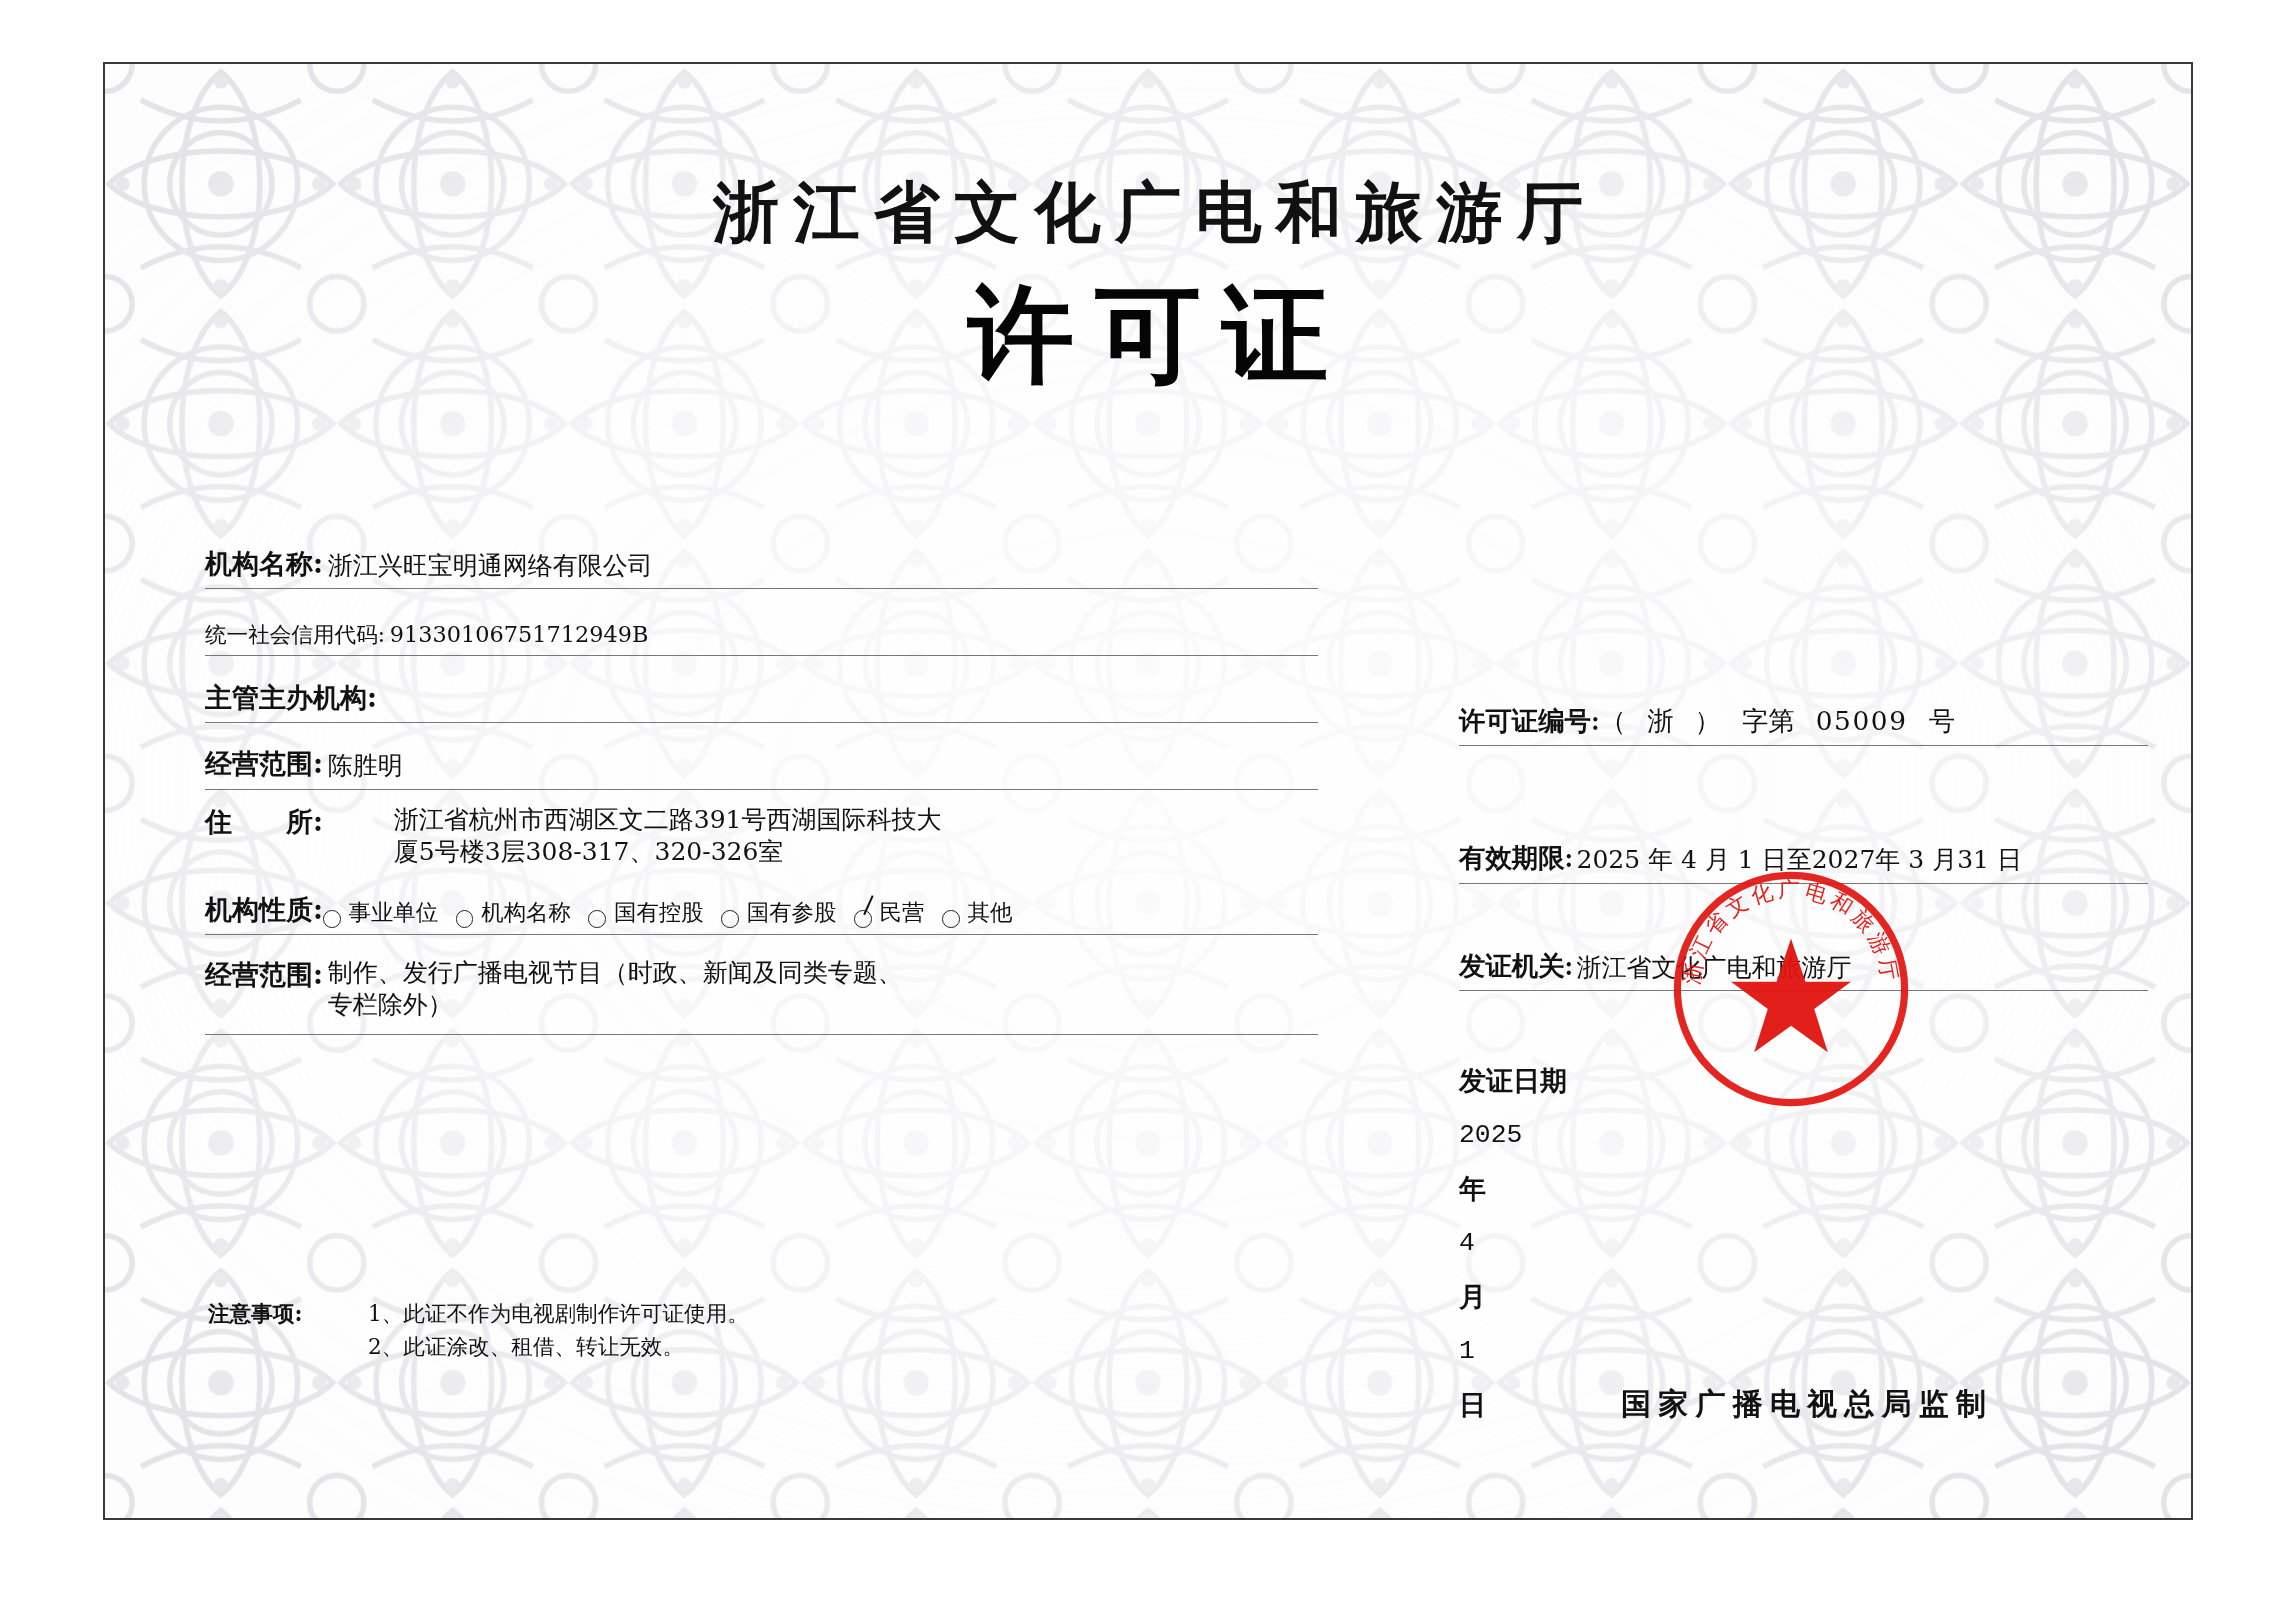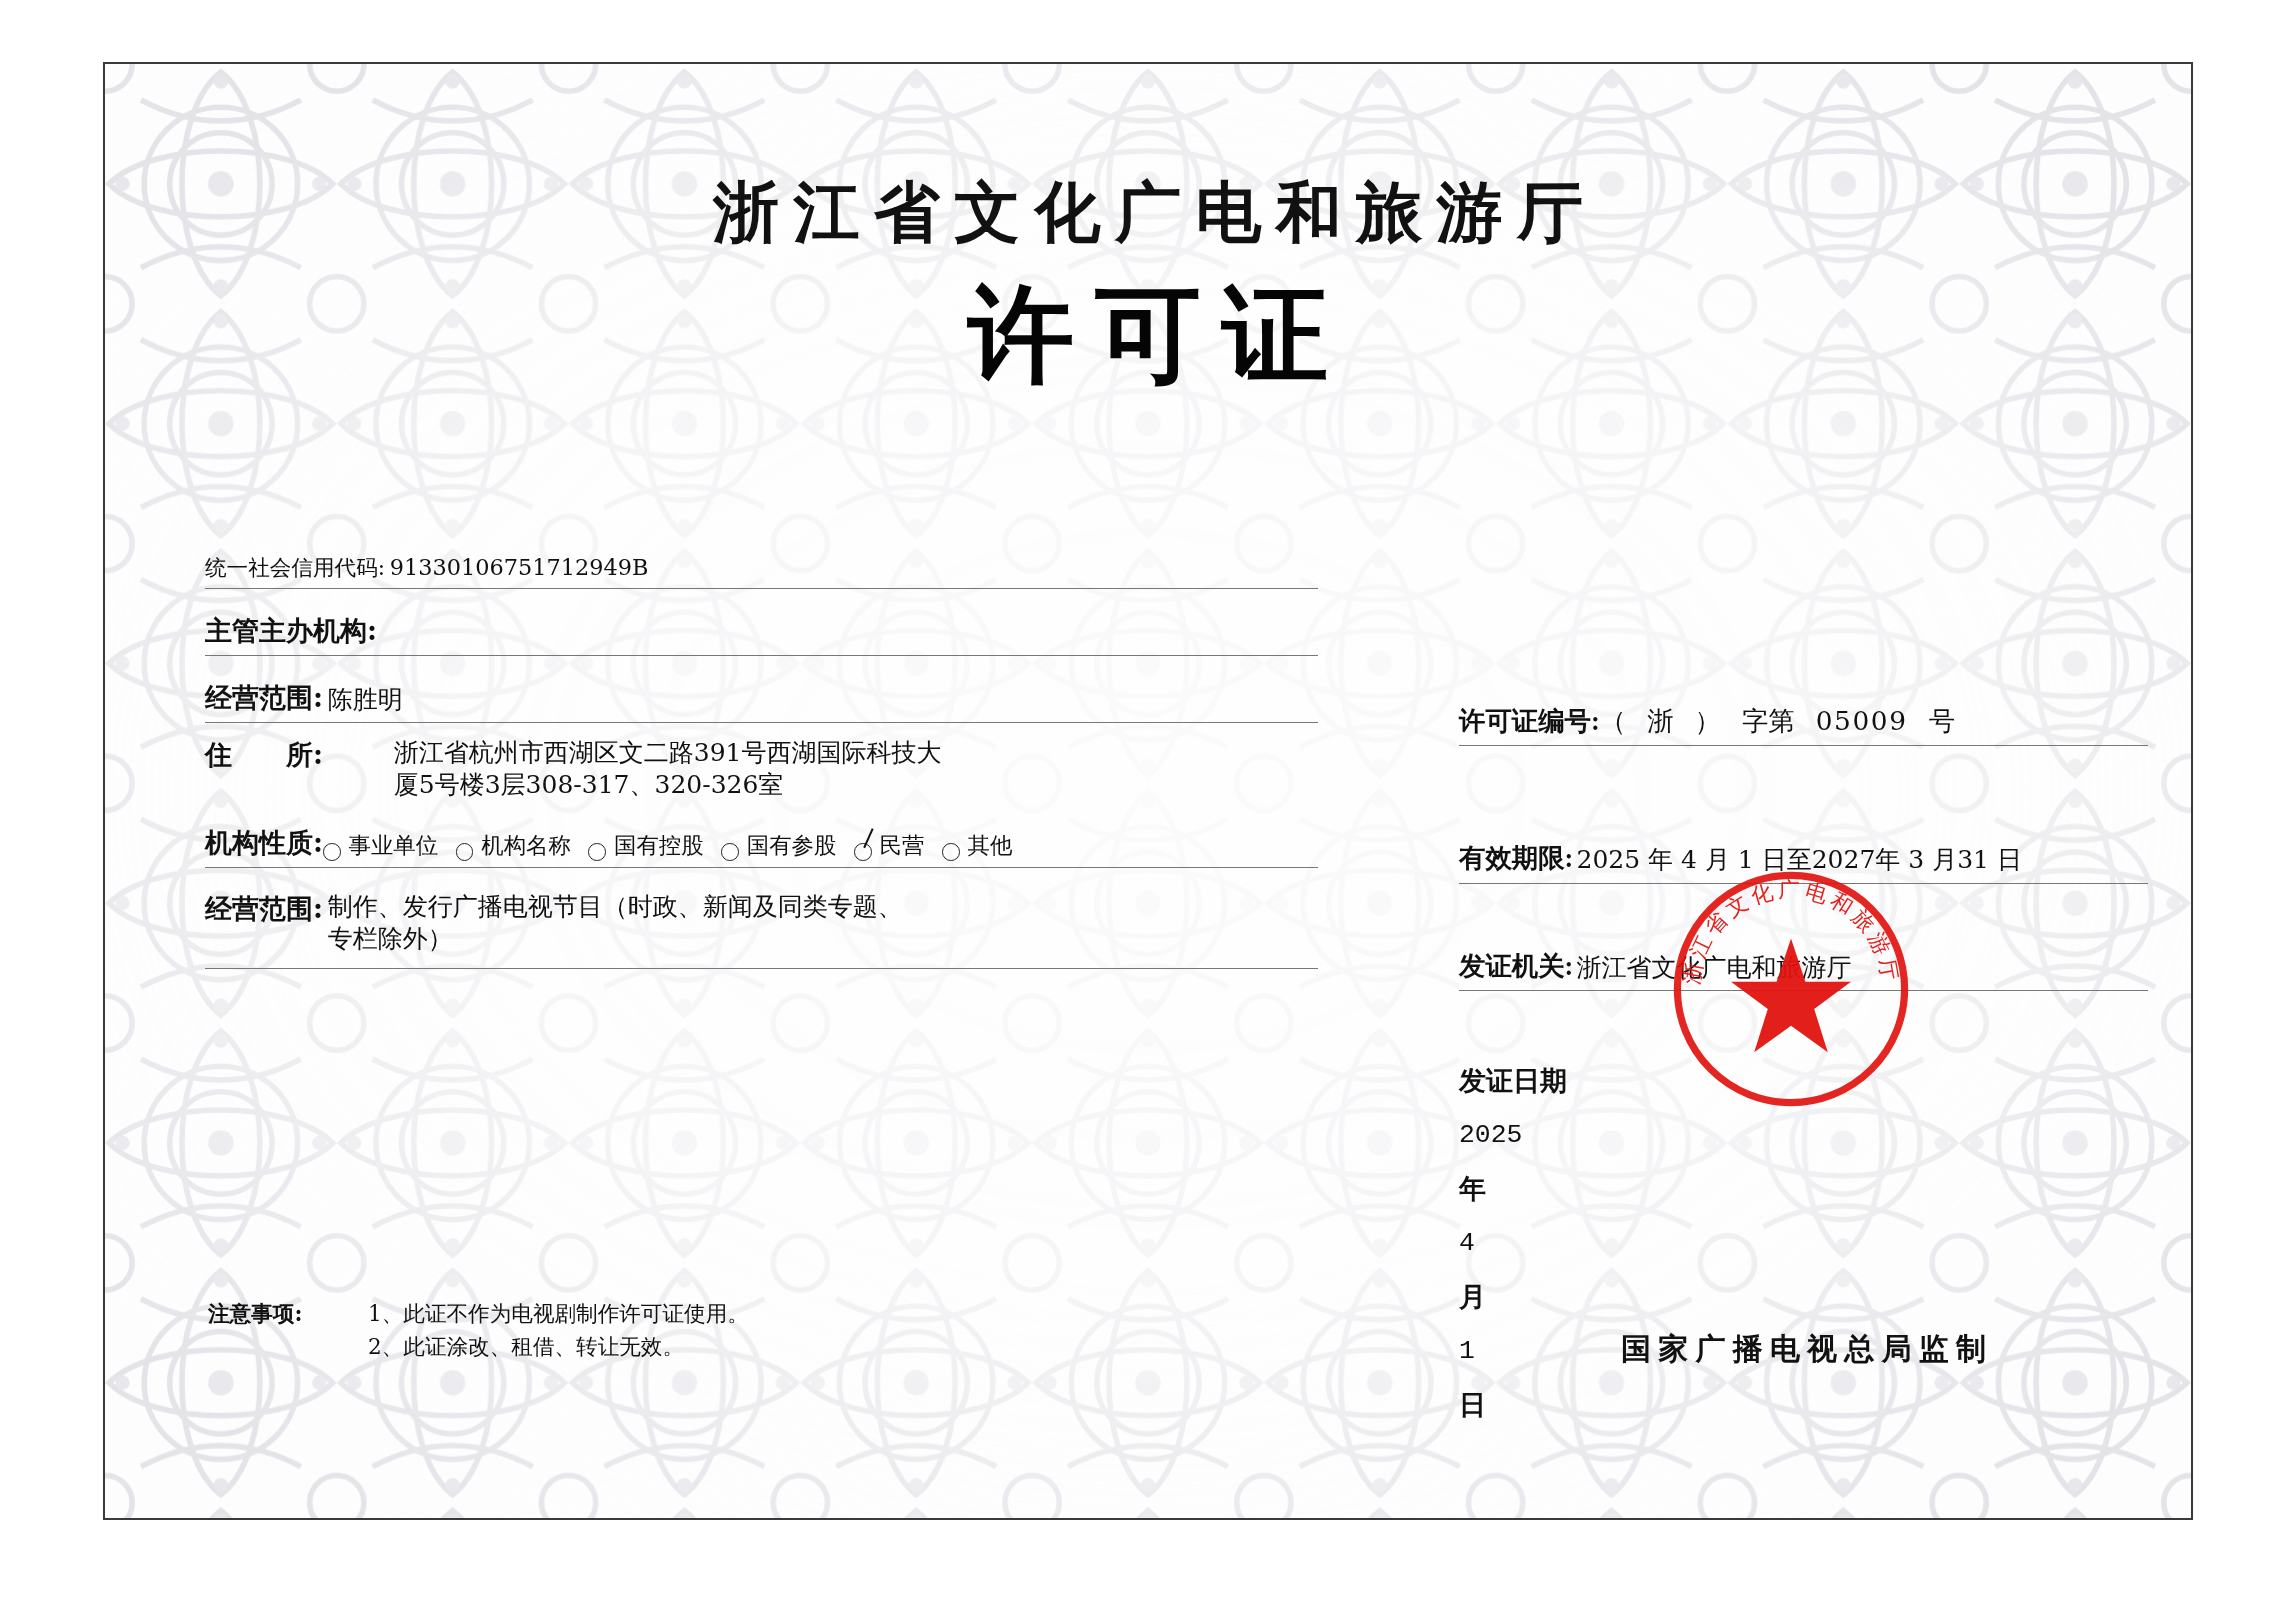--- a/index.html
+++ b/index.html
@@ -302,6 +302,13 @@
 
       <div class="left-col">
 
+        <div class="field">
+          <div class="field-row">
+            <span class="flabel">机构名称:</span>
+            <span class="fvalue">浙江兴旺宝明通网络有限公司</span>
+          </div>
+          <div class="rule"></div>
+        </div>
 
         <div class="field">
           <div class="field-row">

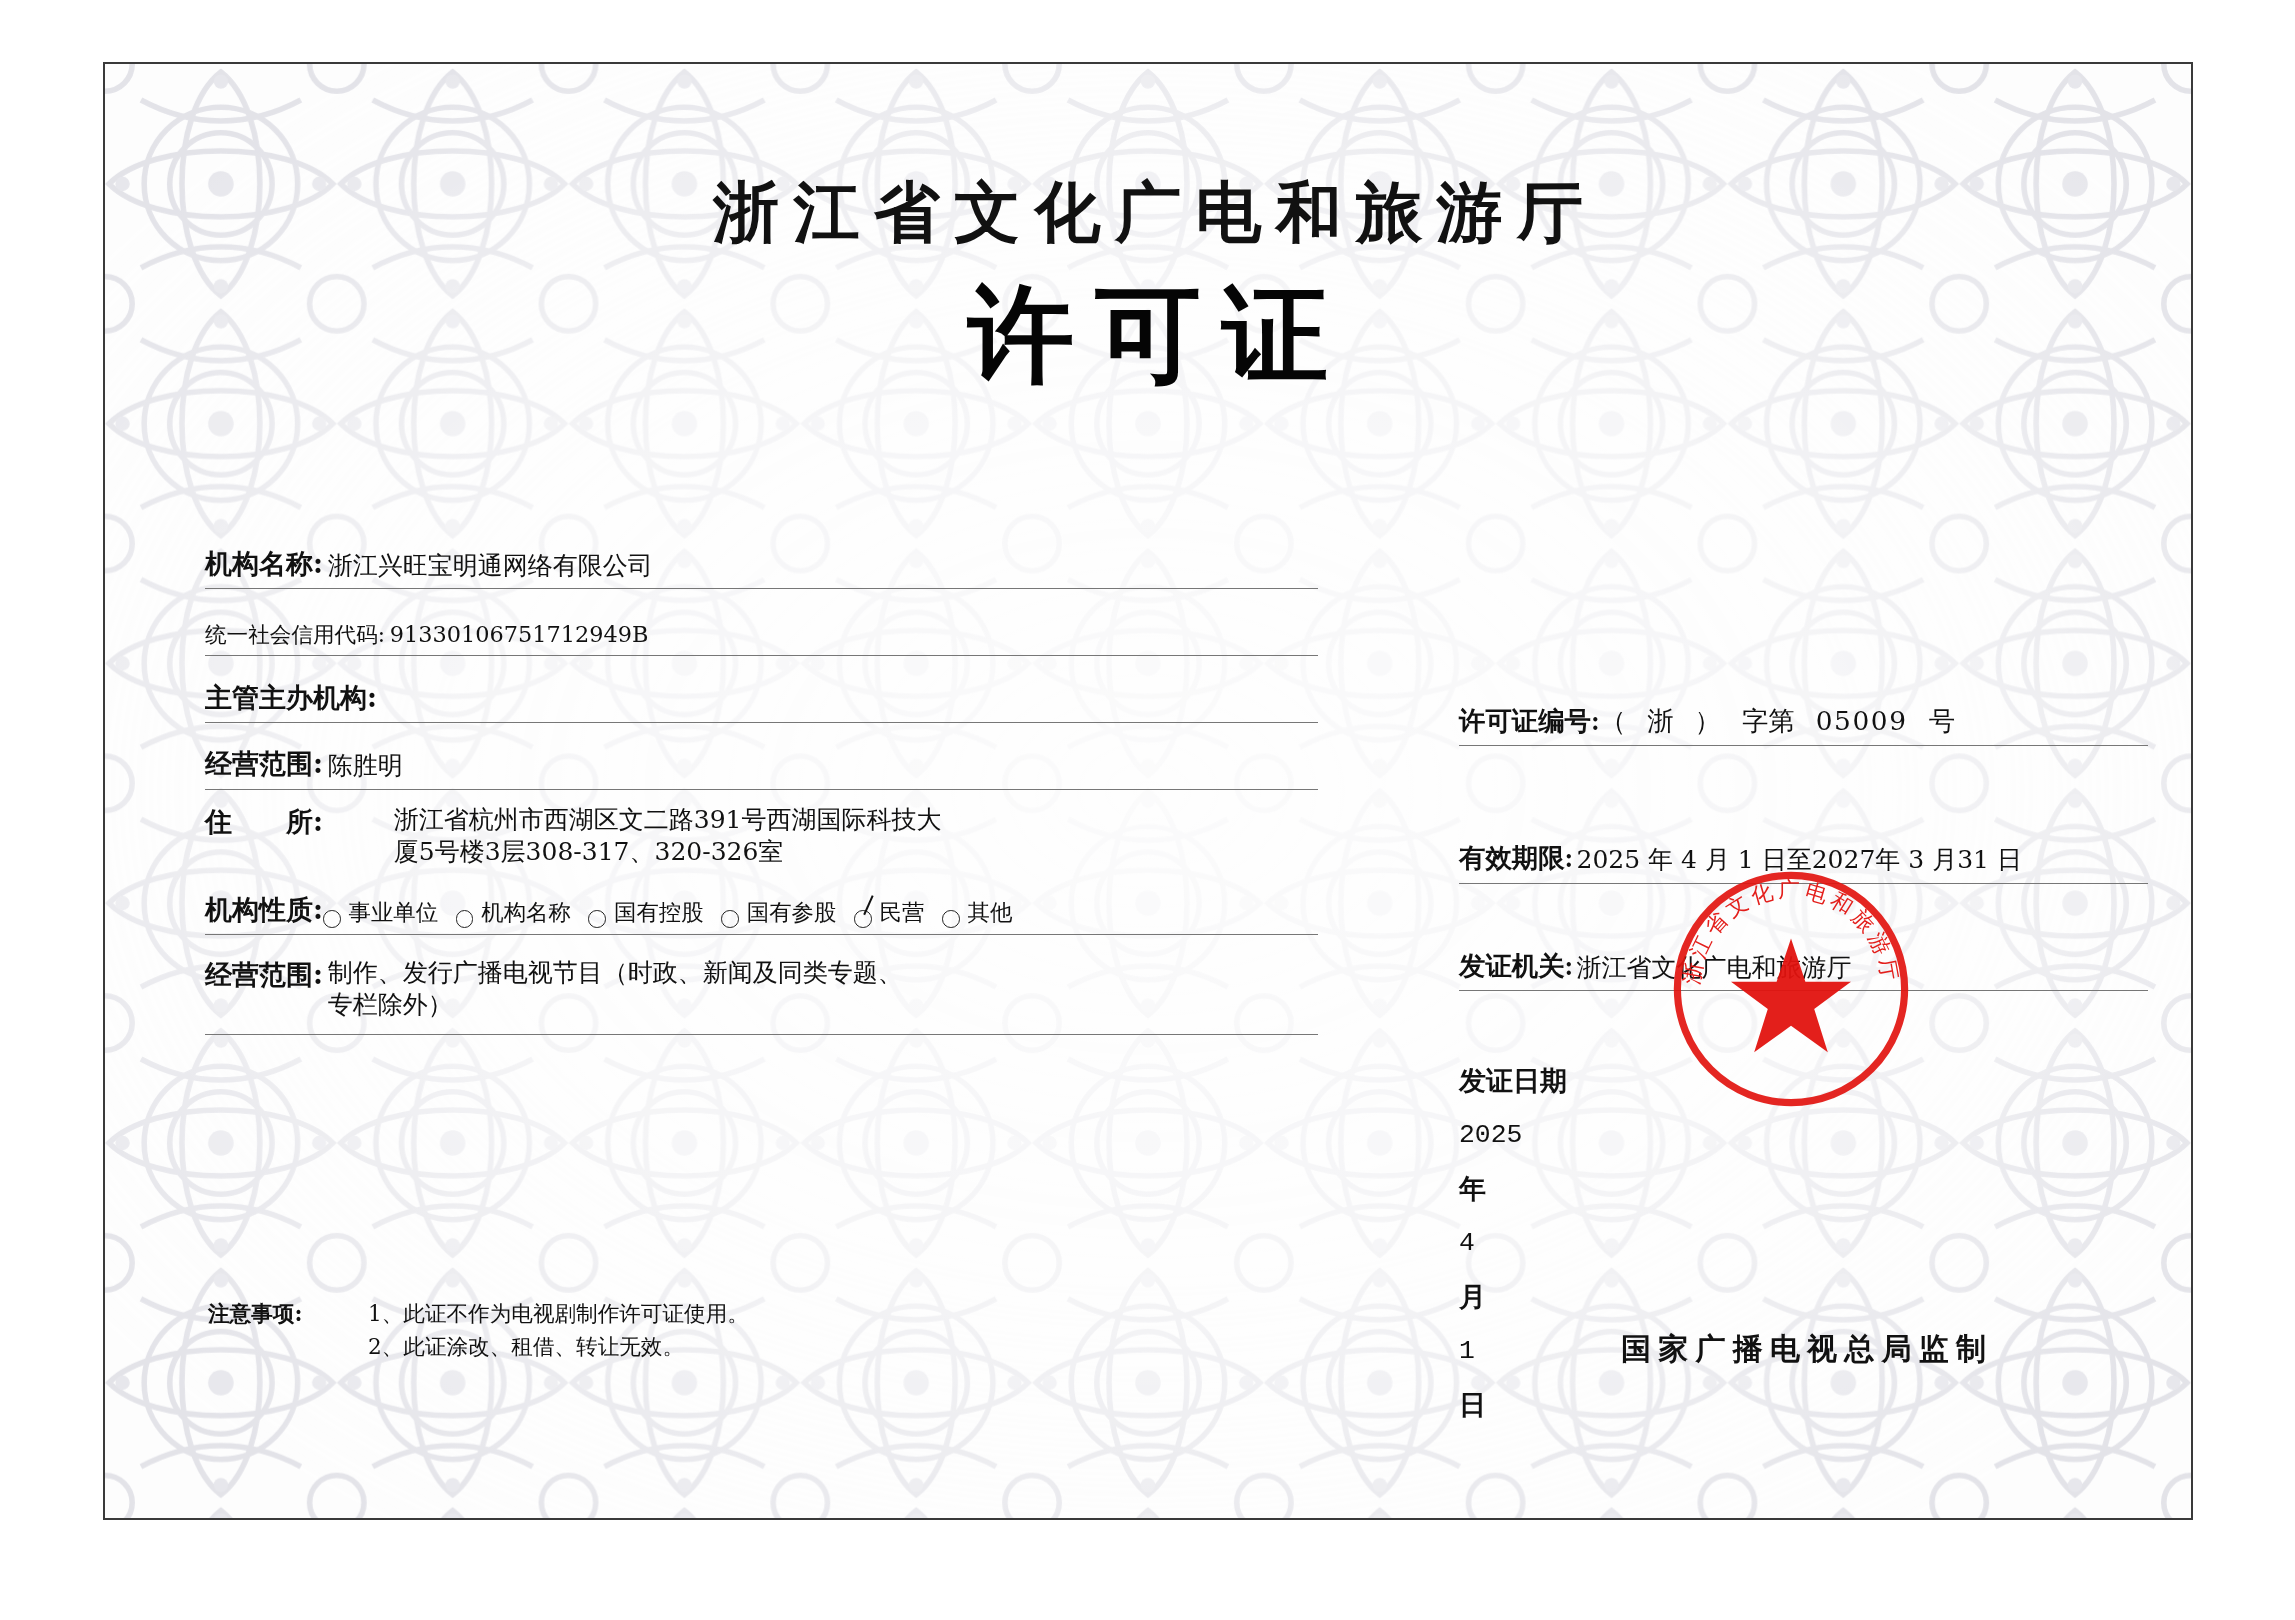--- a/index.html
+++ b/index.html
@@ -234,7 +234,7 @@
   .footer-issuer {
     position: absolute;
     left: 1354px;
-    top: 1265px;
+    top: 1320px;
     width: 689px;
     text-align: center;
     font-family: "DejaVu Serif", serif;

